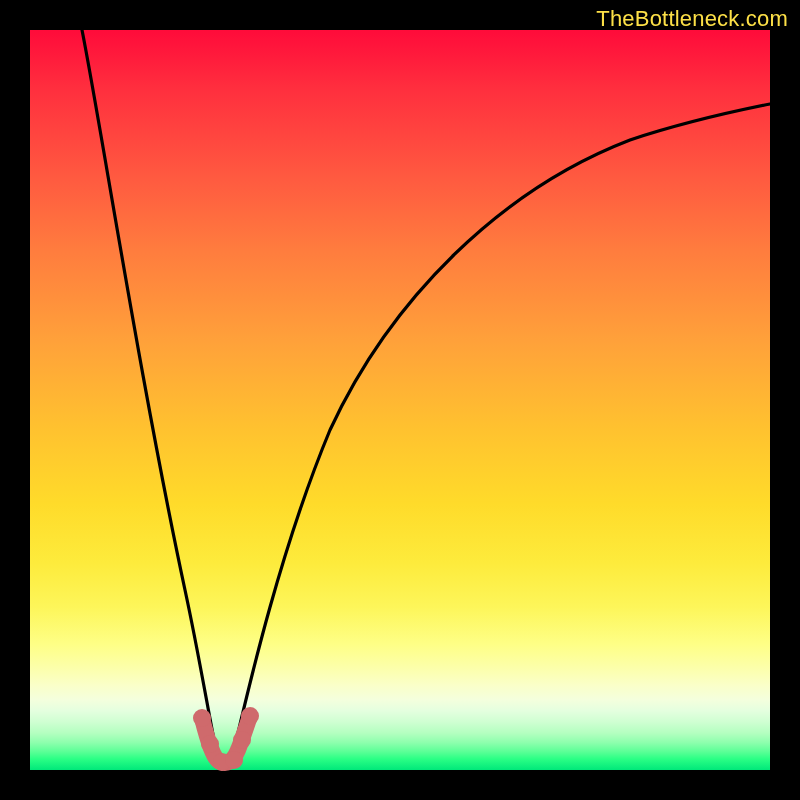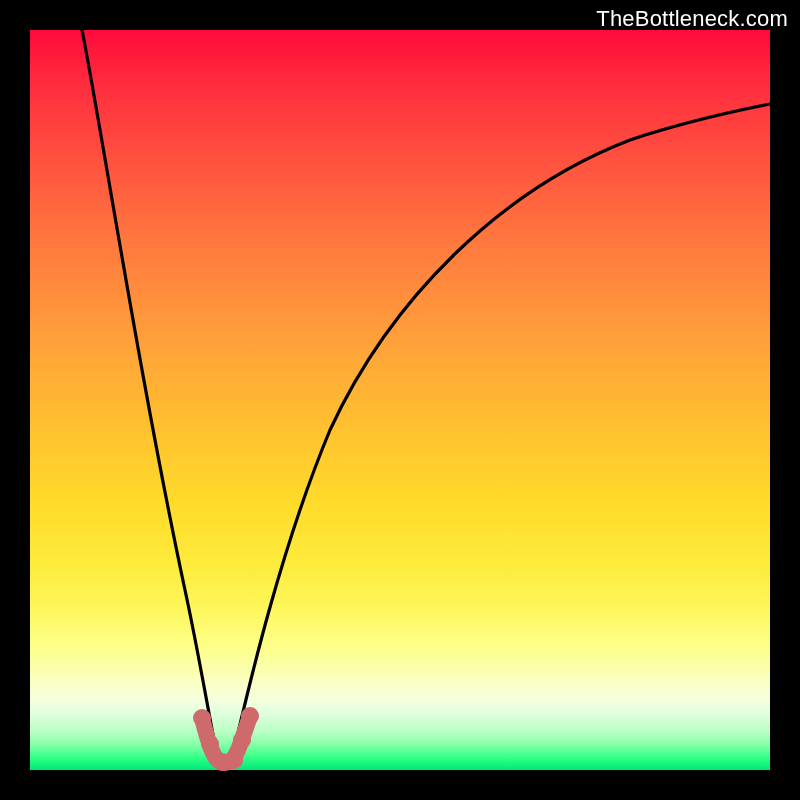--- a/index.html
+++ b/index.html
@@ -54,7 +54,7 @@
     position: absolute;
     top: 6px;
     right: 12px;
-    color: #ffffff;
+    color: #fde047;
     font-size: 22px;
     font-weight: 500;
     letter-spacing: 0.2px;

